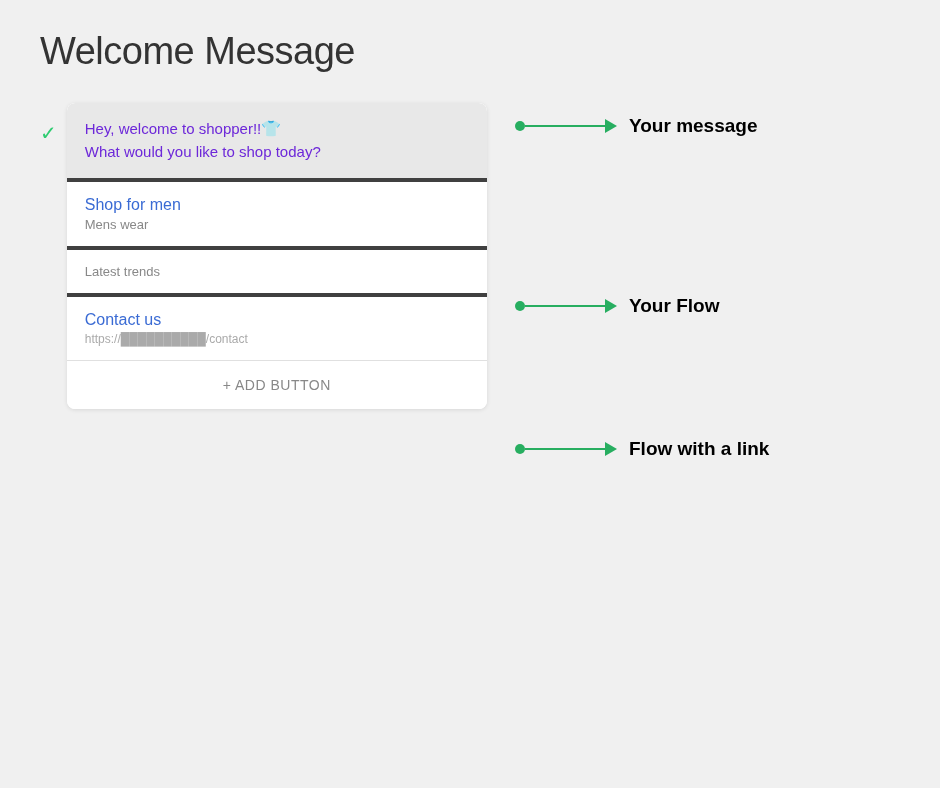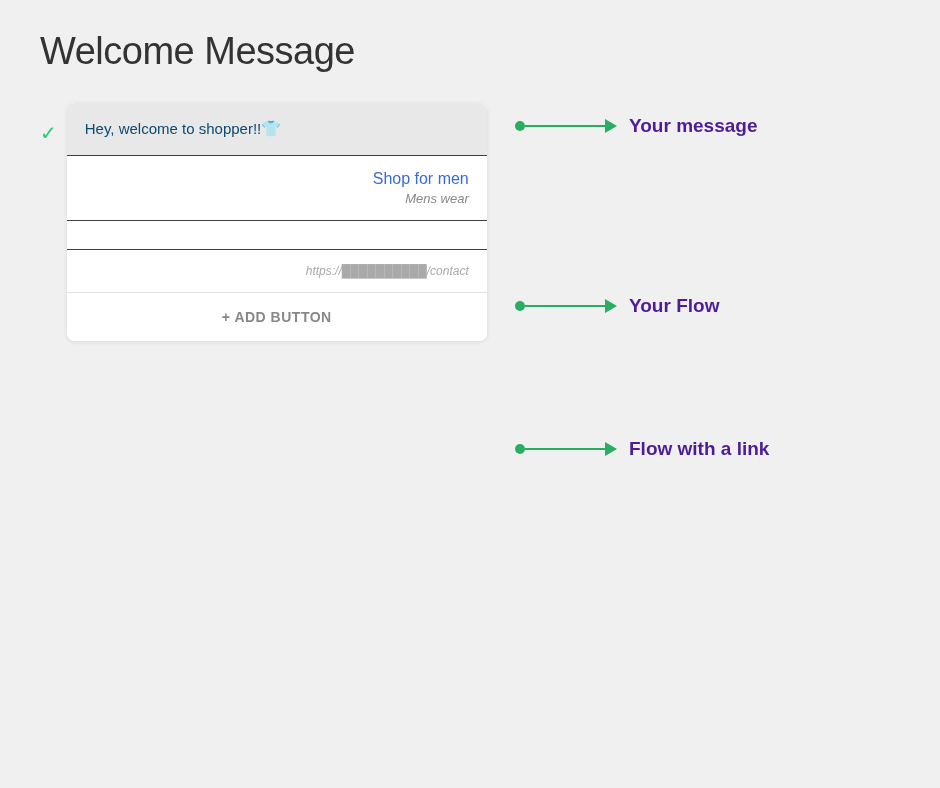--- a/index.html
+++ b/index.html
@@ -62,7 +62,7 @@
       padding: 14px 18px;
       border-radius: 8px 8px 0 0;
       font-size: 15px;
-      color: #0c4a6e;
+      color: #6d28d9;
       line-height: 1.5;
     }
 

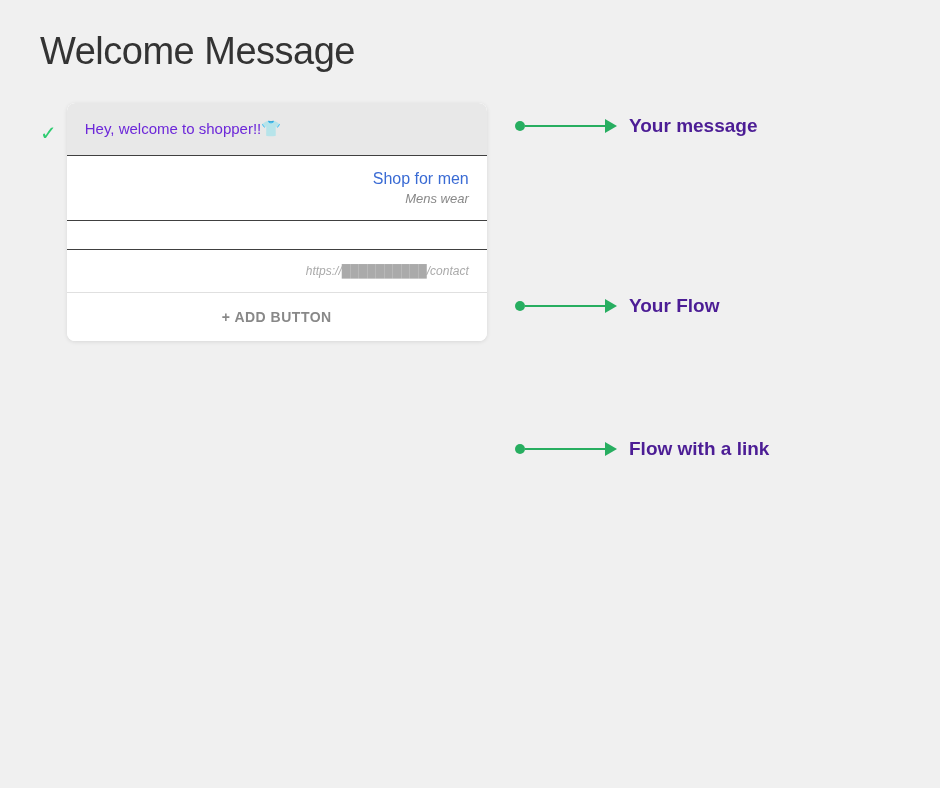--- a/index.html
+++ b/index.html
@@ -162,7 +162,7 @@
     .annotation-label {
       font-size: 19px;
       font-weight: 700;
-      color: #4c1d95;
+      color: #000000;
       white-space: nowrap;
     }
 

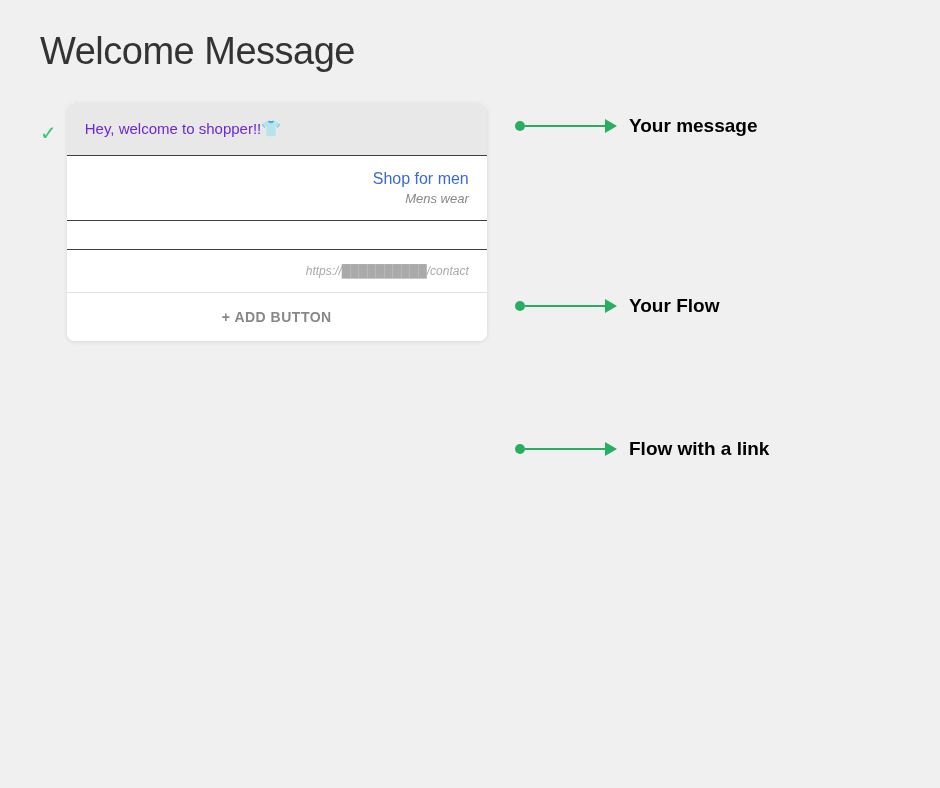--- a/index.html
+++ b/index.html
@@ -197,6 +197,7 @@
 
       <div class="message-bubble">
         <span>Hey, welcome to shopper!!</span><span class="shirt-icon">👕</span><br>
+        <span>What would you like to shop today?</span>
       </div>
 
       <div class="buttons-list">

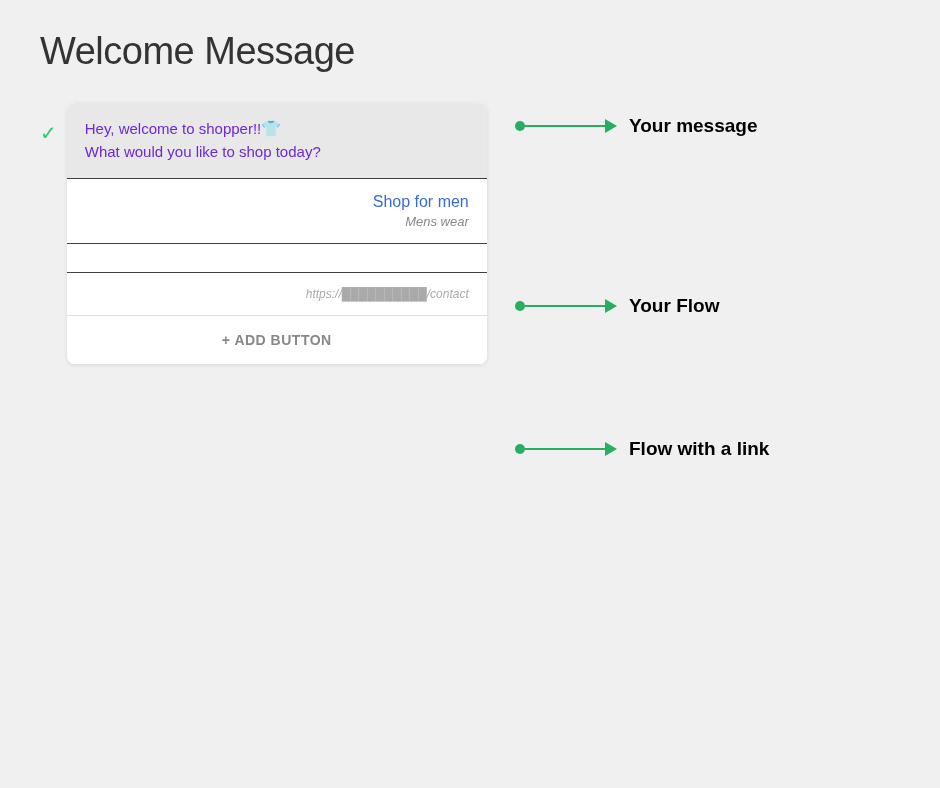--- a/index.html
+++ b/index.html
@@ -77,9 +77,9 @@
     }
 
     .btn-item {
-      border-top: 1px solid #404040;
+      border-top: 4px solid #404040;
       padding: 14px 18px;
-      text-align: right;
+      text-align: left;
       cursor: pointer;
     }
 

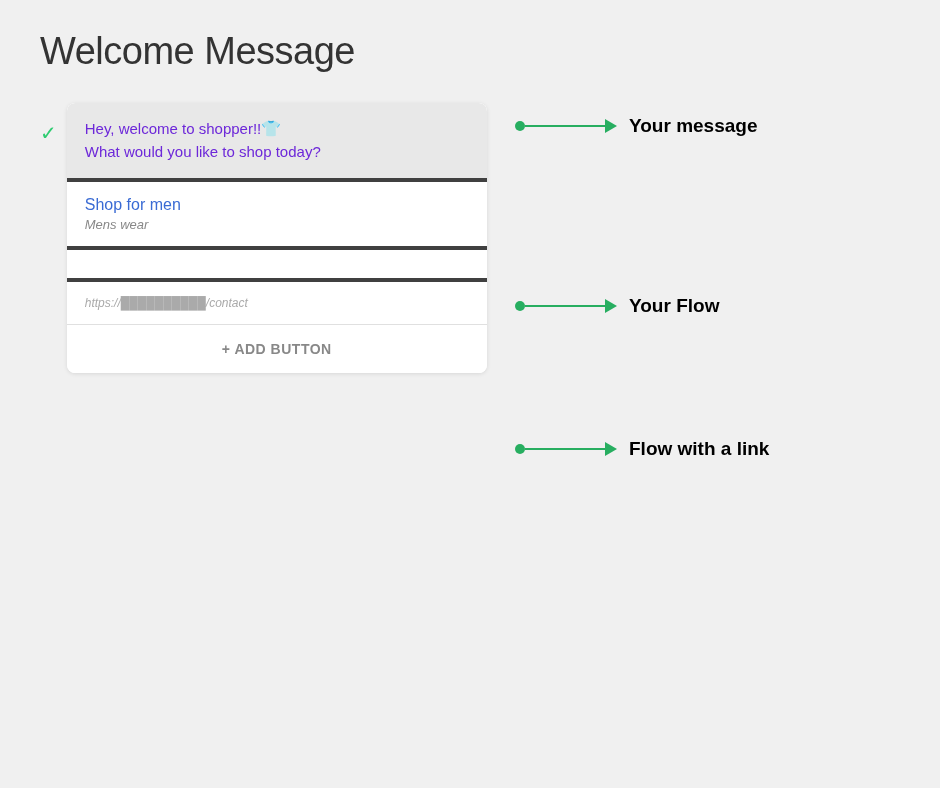--- a/index.html
+++ b/index.html
@@ -93,7 +93,6 @@
     .btn-subtitle {
       color: #888;
       font-size: 13px;
-      font-style: italic;
     }
 
     .btn-subtitle.url {

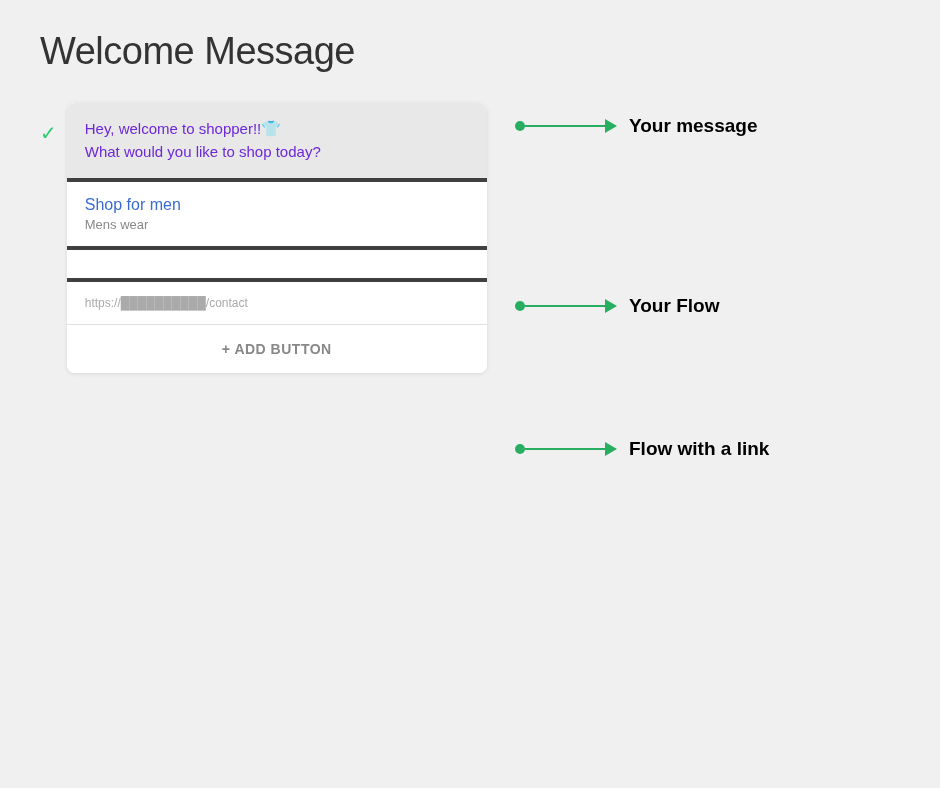--- a/index.html
+++ b/index.html
@@ -208,6 +208,7 @@
 
 
         <div class="btn-item">
+          <div class="btn-subtitle">Latest trends</div>
         </div>
 
         <div class="btn-item">

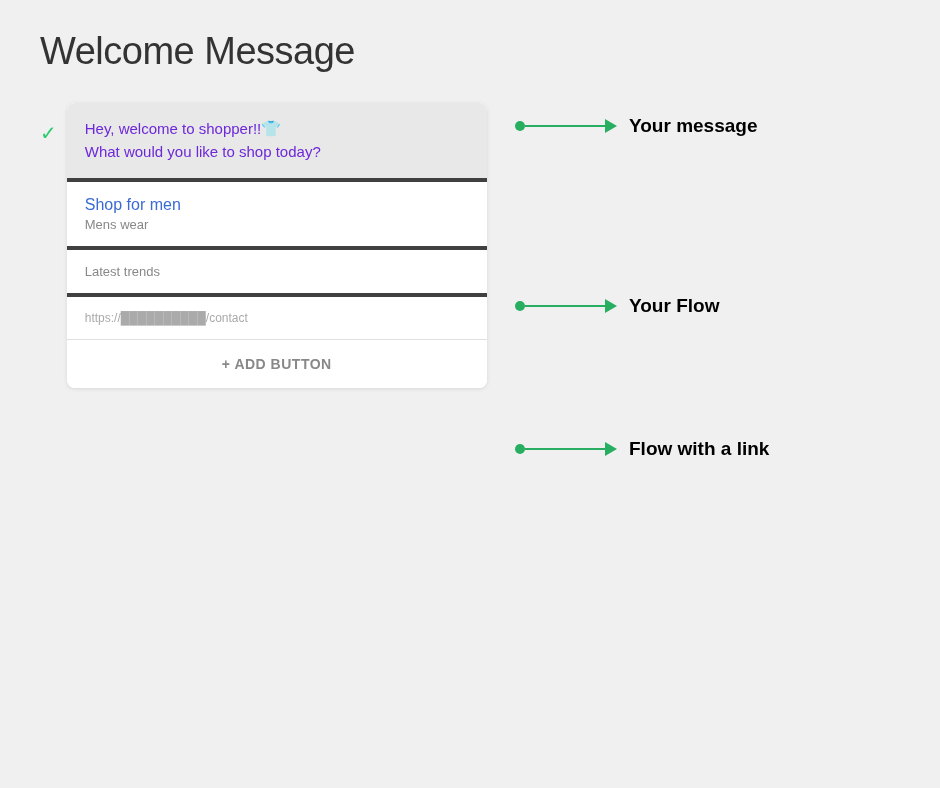--- a/index.html
+++ b/index.html
@@ -212,6 +212,7 @@
         </div>
 
         <div class="btn-item">
+          <div class="btn-title">Contact us</div>
           <div class="btn-subtitle url">https://██████████/contact</div>
         </div>
 

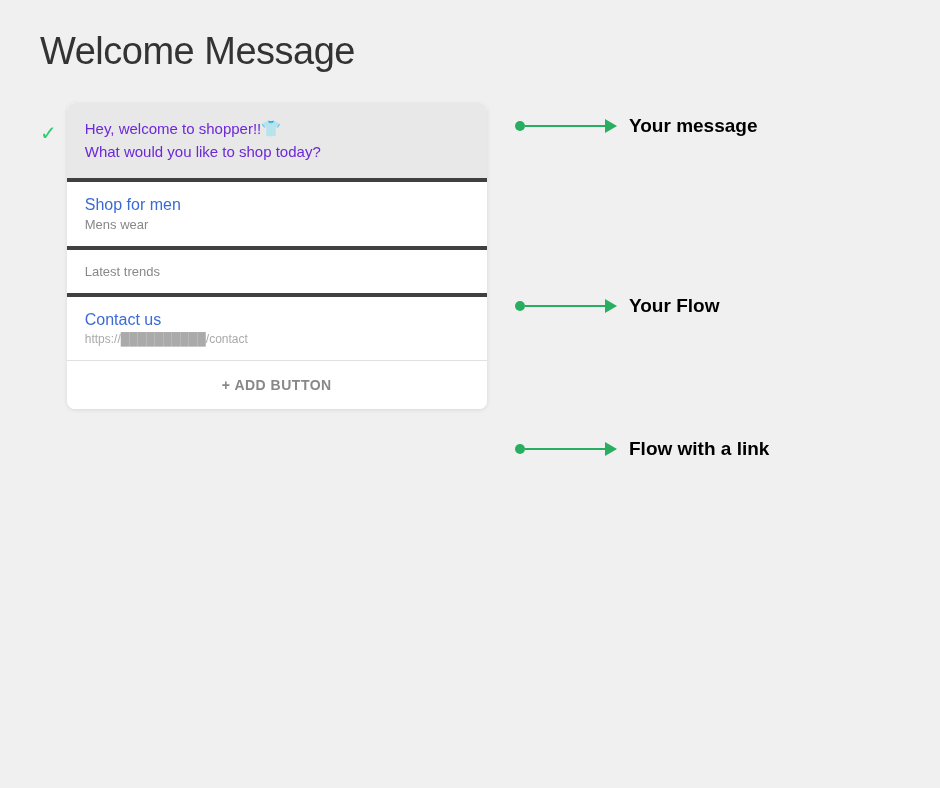--- a/index.html
+++ b/index.html
@@ -109,7 +109,7 @@
       color: #888;
       font-size: 14px;
       letter-spacing: 0.5px;
-      font-weight: 700;
+      font-weight: 400;
     }
 
     

